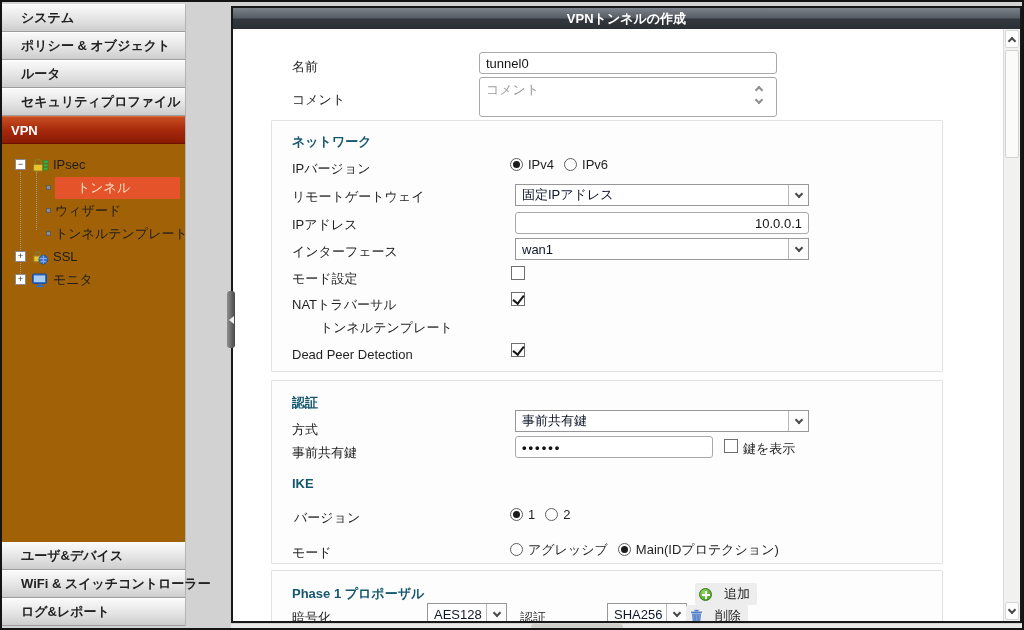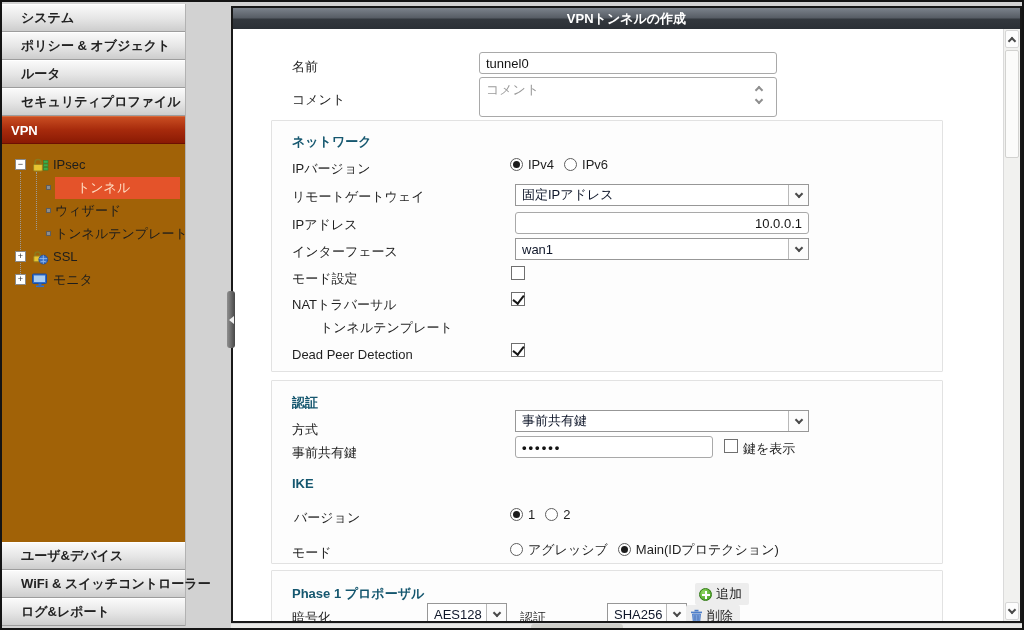--- a/index.html
+++ b/index.html
@@ -91,7 +91,7 @@
         height:7px; border-radius:50%; background:#1c1c1c; }
   .rlbl { margin:1px 10px 0 5px; white-space:nowrap; }
 
-  .chip { position:absolute; display:flex; align-items:center; gap:4px;
+  .chip { position:absolute; display:flex; align-items:center; gap:12px;
           background:#ededed; border-radius:2px; padding:2px 7px 2px 4px;
           font-size:13px; color:#222; cursor:pointer; }
   .plus-icon { width:13px; height:13px; border-radius:50%; position:relative;

